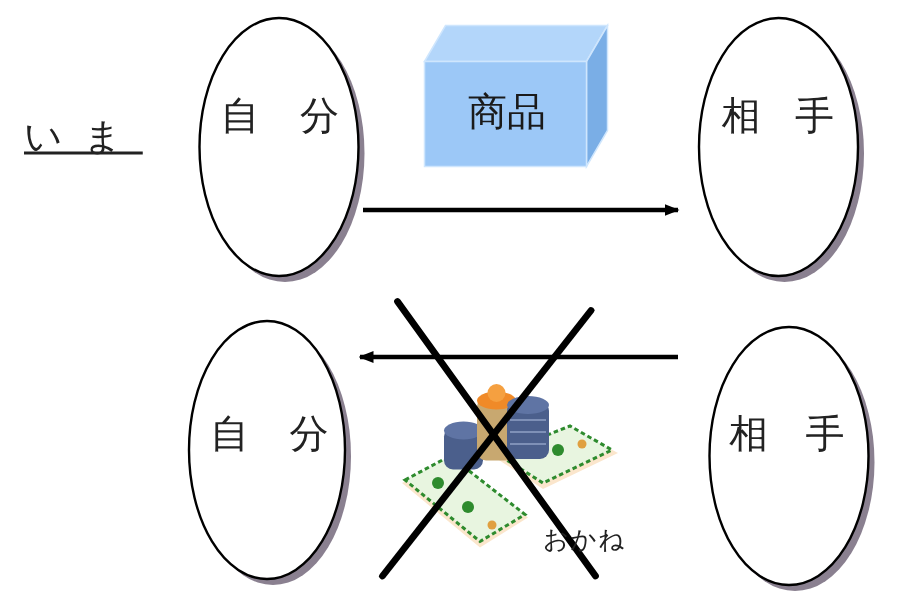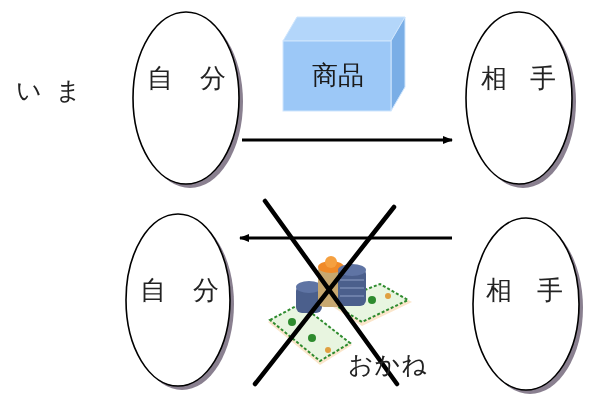--- a/index.html
+++ b/index.html
@@ -87,7 +87,7 @@
     </g>
   </svg>
 
-  <div class="label" style="left:16px; top:78px; letter-spacing:14px;">いま</div>
+  <div class="label" style="left:16px; top:78px; letter-spacing:14px;text-decoration:underline;">いま</div>
 
   <div class="ell-text" style="left:147px; top:65px;">自</div>
   <div class="ell-text" style="left:200px; top:65px;">分</div>

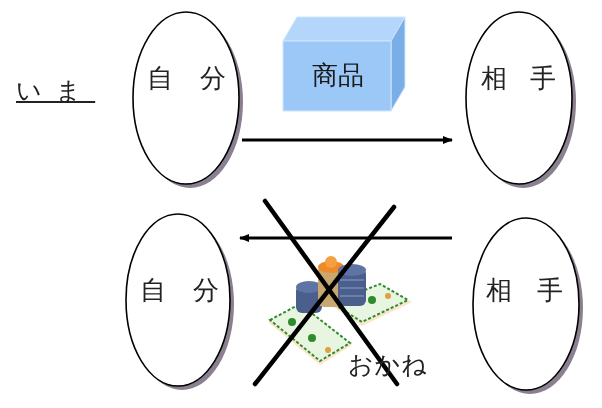--- a/index.html
+++ b/index.html
@@ -102,7 +102,7 @@
   <div class="ell-text" style="left:537px; top:277px;">手</div>
 
   <div class="cube-label" style="left:302px; top:62px;margin-left:10px;">商品</div>
-  <div class="label" style="left:348px; top:352px; font-size:25px;">おかね</div>
+  <div class="label" style="left:362px; top:352px; font-size:17px;">おかね</div>
 
 </div>
 

